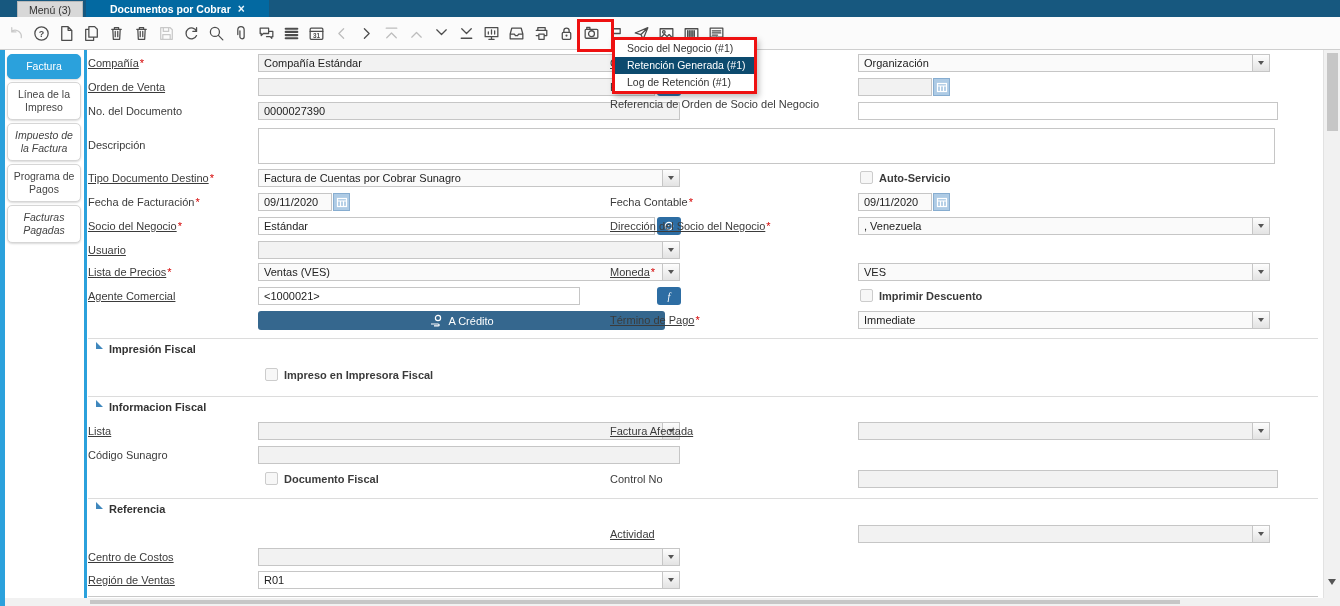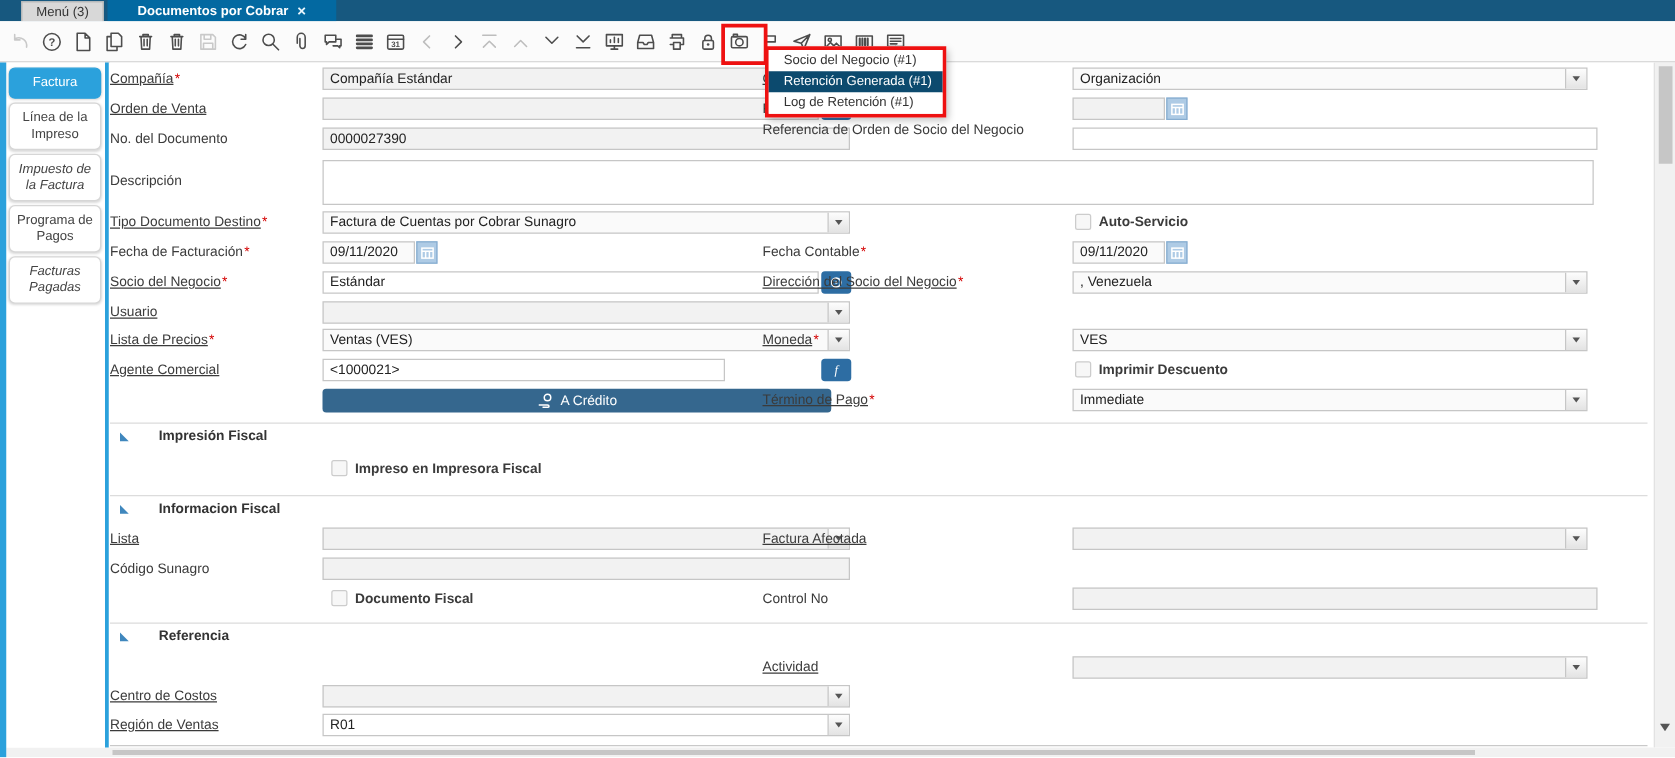--- a/index.html
+++ b/index.html
@@ -79,7 +79,7 @@
               color:#fff;display:flex;align-items:center;justify-content:center;gap:5px;cursor:pointer;}
   .btn-credit svg{width:14px;height:14px;stroke:#fff;fill:none;stroke-width:1.2;}
   .sec-line{position:absolute;left:0;right:6px;height:1px;background:#dcdcdc;}
-  .sec-head{position:absolute;left:8px;display:flex;align-items:center;gap:24px;font-weight:bold;
+  .sec-head{position:absolute;left:8px;display:flex;gap:6px;font-weight:bold;
             color:#333;height:14px;line-height:14px;}
   .tri{width:0;height:0;border-left:7px solid #3f87bd;border-top:7px solid transparent;}
   .bottom-line{position:absolute;left:0;right:6px;top:546px;height:1px;background:#c9c9c9;}

